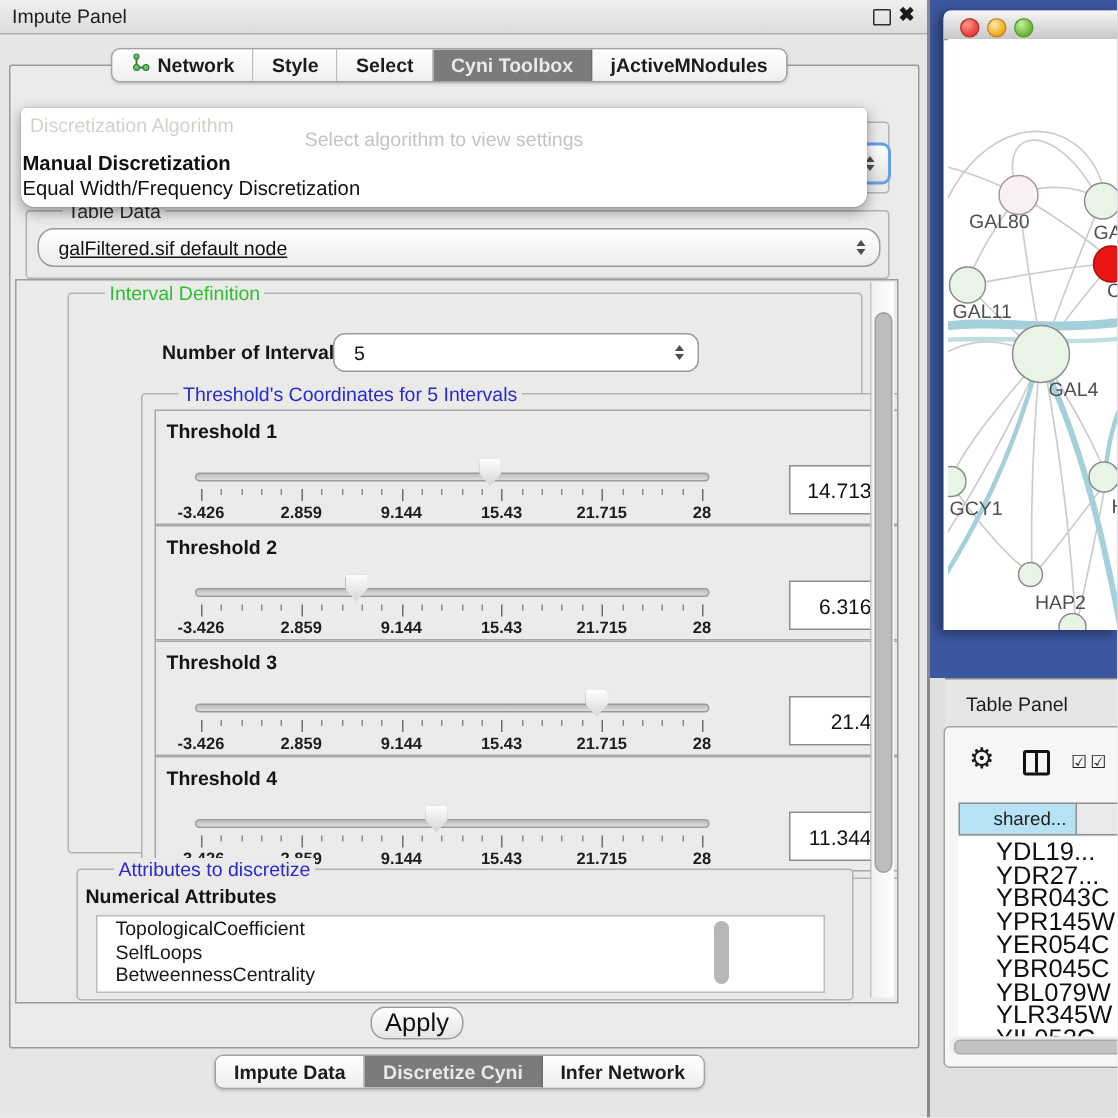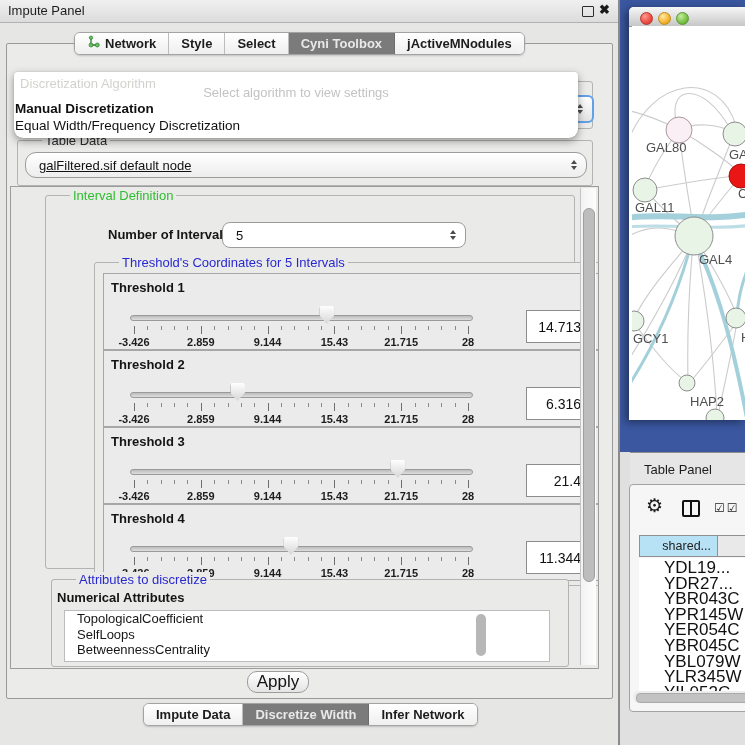--- a/index.html
+++ b/index.html
@@ -408,7 +408,7 @@
           <span>Impute Data</span>
         </div>
         <div class="seg active">
-          <span>Discretize Width</span>
+          <span>Discretize Cyni</span>
         </div>
         <div class="seg">
           <span>Infer Network</span>

